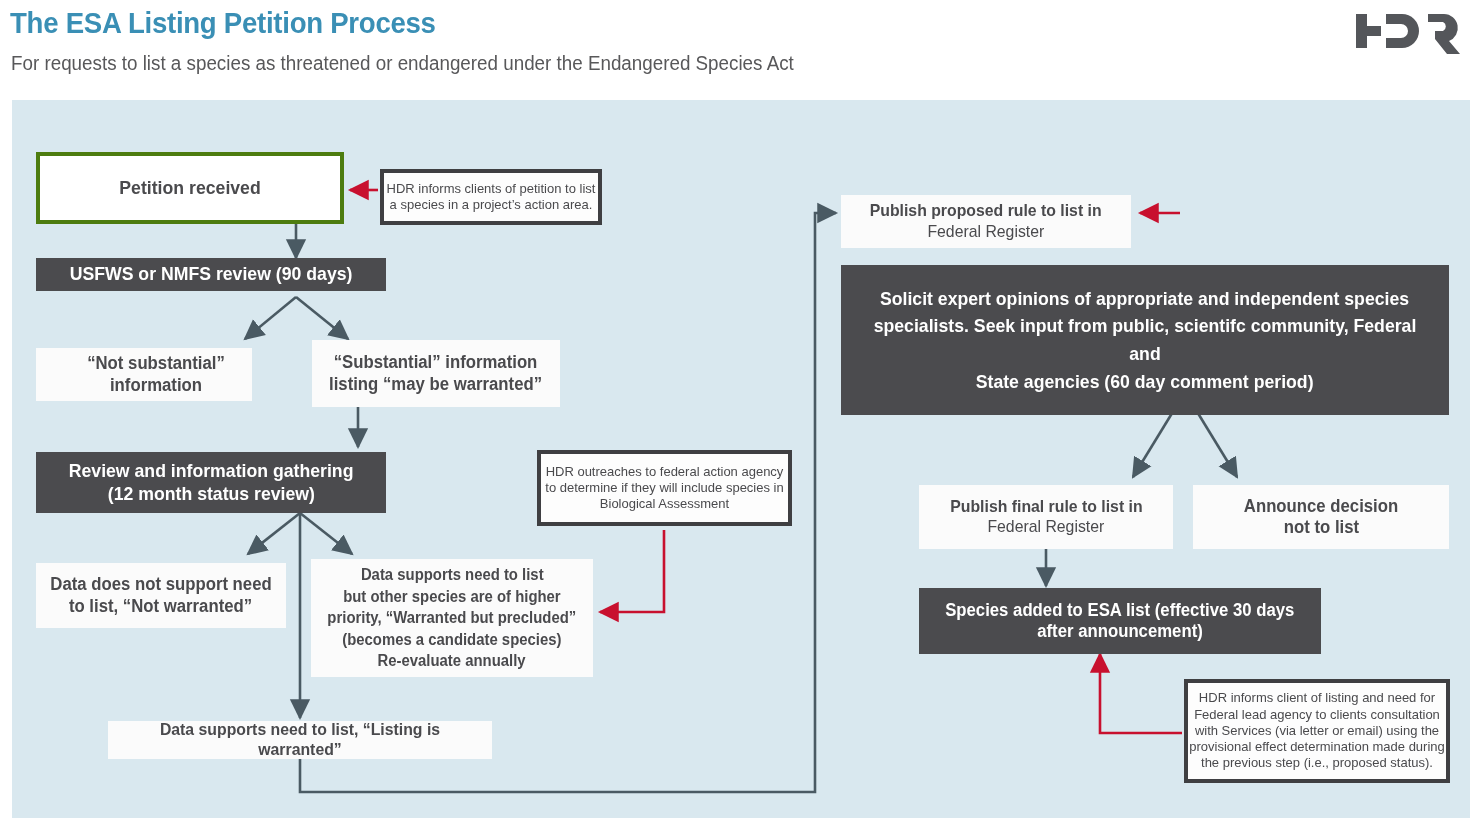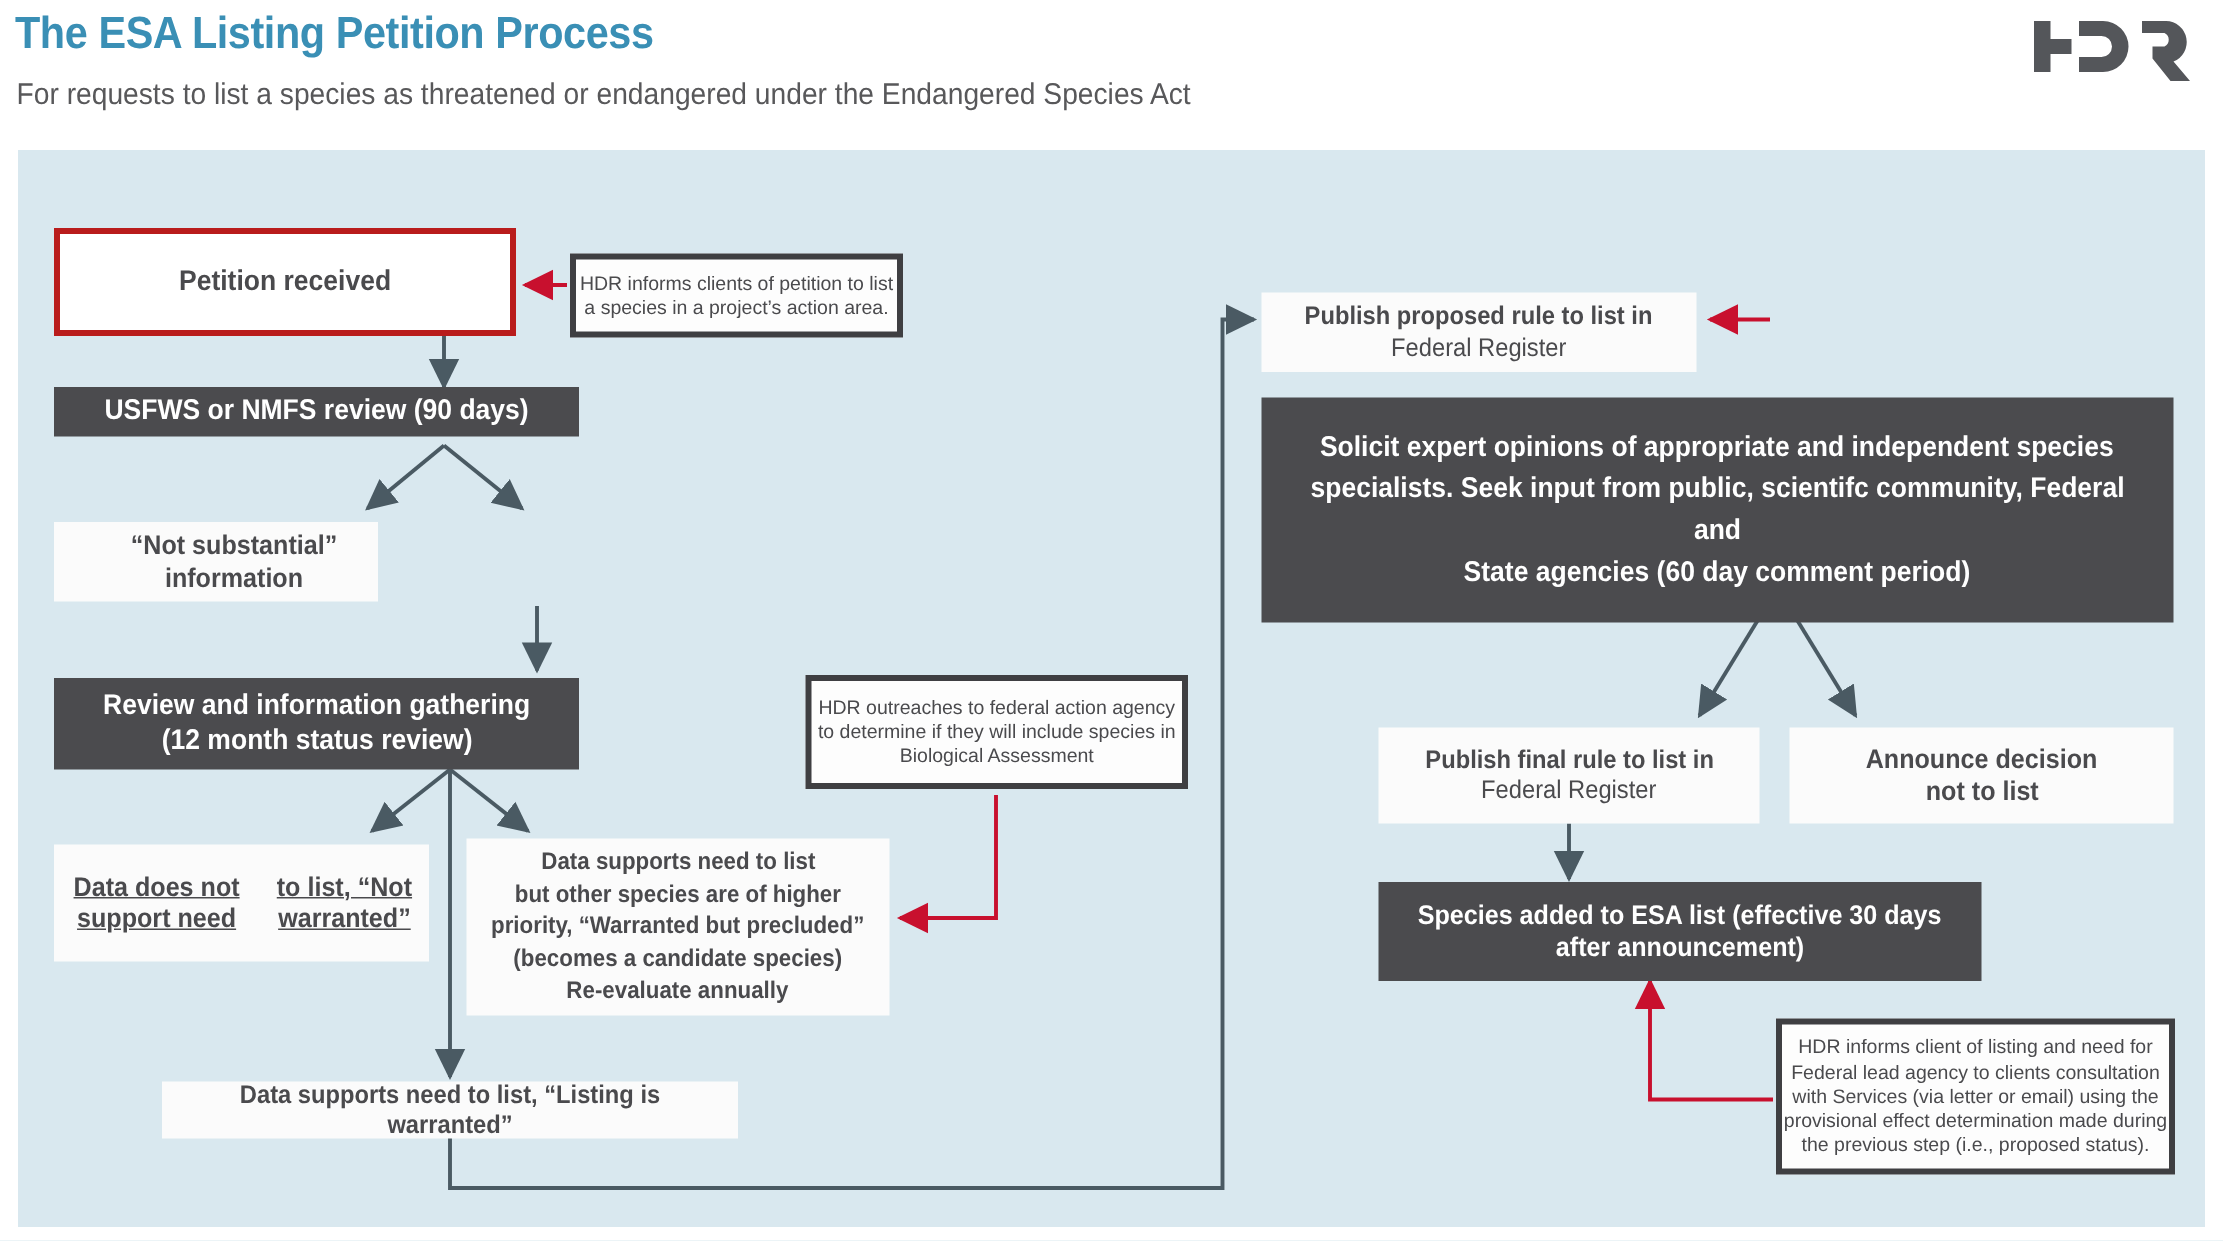--- a/index.html
+++ b/index.html
@@ -64,7 +64,7 @@
     background:#ffffff;
     color:#4a4a4d;
     font-weight:bold;
-    border:4px solid #b91c1c;
+    border:4px solid #4d7c0f;
   }
   .callout{
     position:absolute;

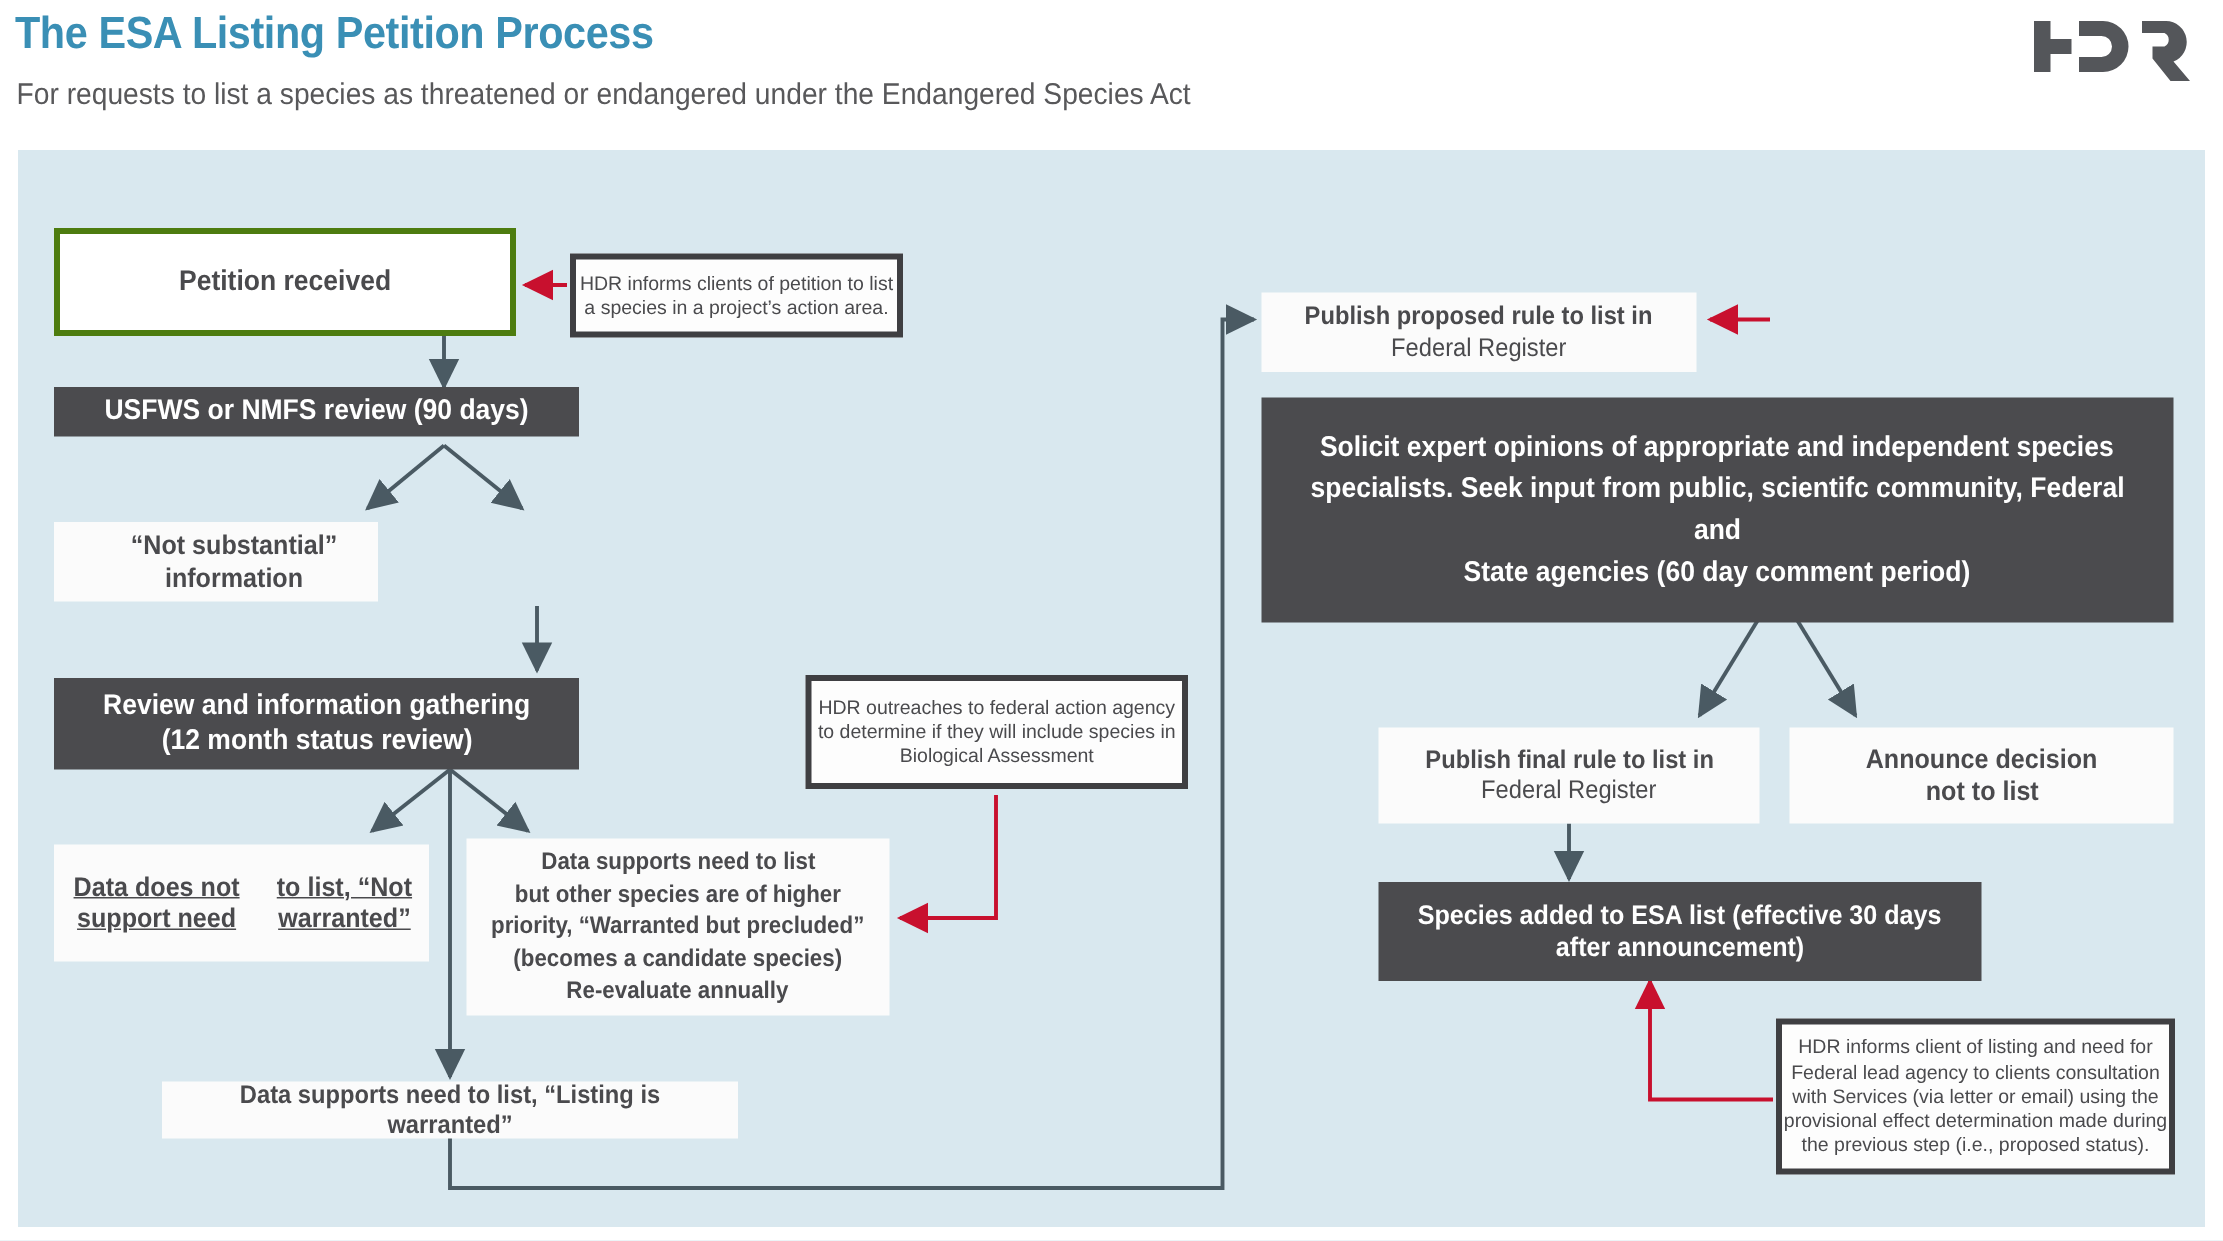--- a/index.html
+++ b/index.html
@@ -160,6 +160,10 @@
     <span class="cond">“Not substantial” information</span>
   </div>
 
+  <div class="node node-white" style="left:312px;top:340px;width:248px;height:67px;font-size:18px;flex-direction:column;">
+    <span class="cond">“Substantial” information</span>
+    <span class="cond">listing “may be warranted”</span>
+  </div>
 
   <div class="node node-dark" style="left:36px;top:452px;width:350px;height:61px;font-size:19px;flex-direction:column;">
     <span class="cond">Review and information gathering</span>

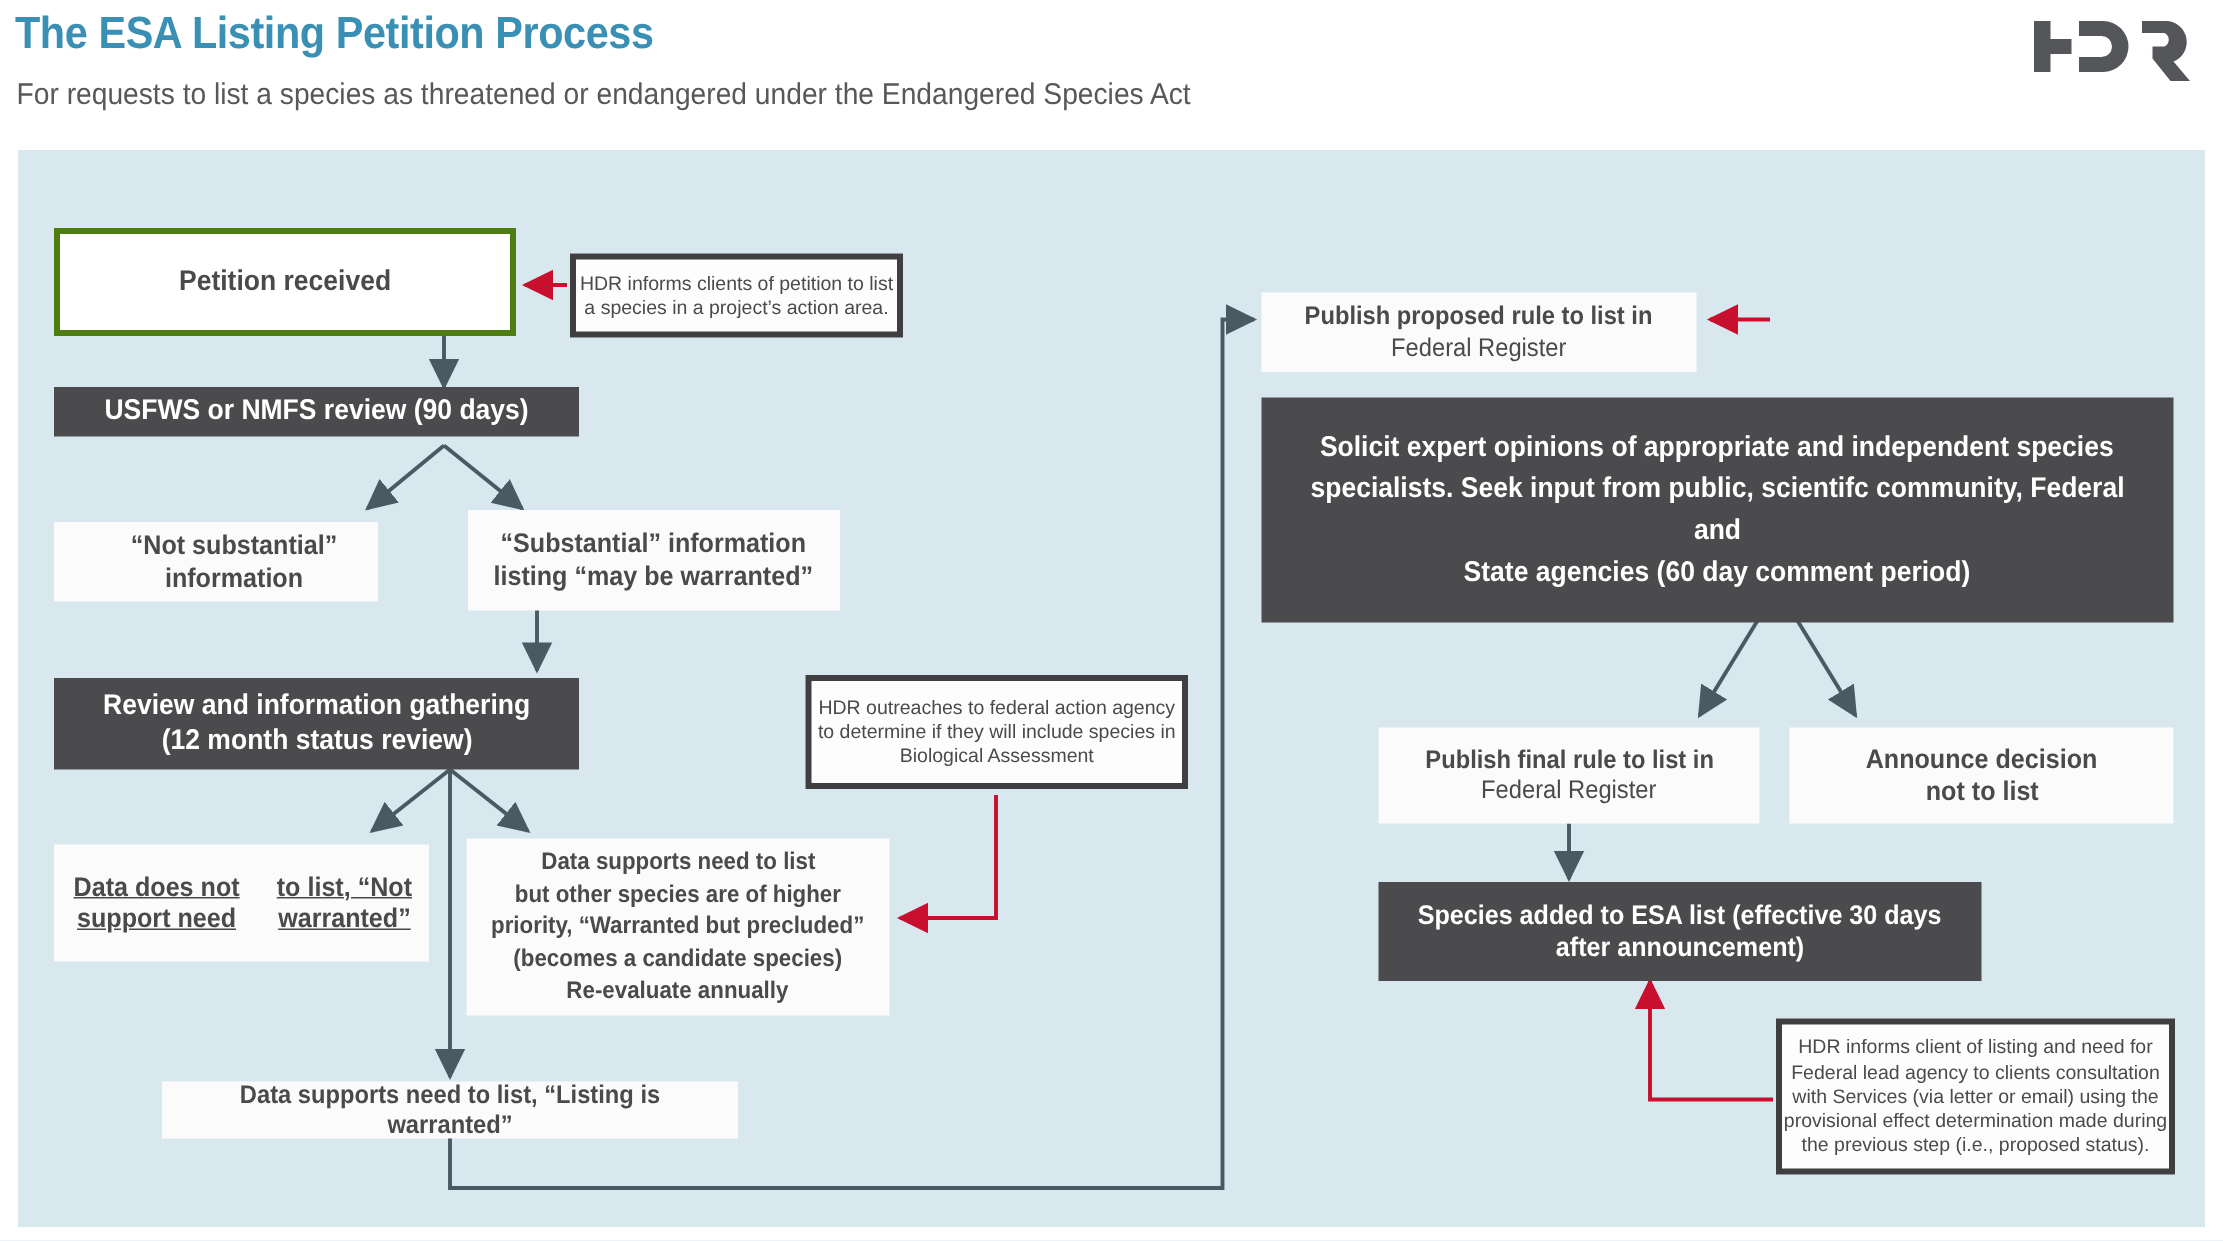--- a/index.html
+++ b/index.html
@@ -170,7 +170,7 @@
     <span class="cond">(12 month status review)</span>
   </div>
 
-  <div class="node node-white" style="left:36px;top:563px;width:250px;height:78px;font-size:18px;flex-direction:row;text-decoration:underline;">
+  <div class="node node-white" style="left:36px;top:563px;width:250px;height:65px;font-size:18px;flex-direction:column;">
     <span class="cond">Data does not support need</span>
     <span class="cond">to list, “Not warranted”</span>
   </div>

